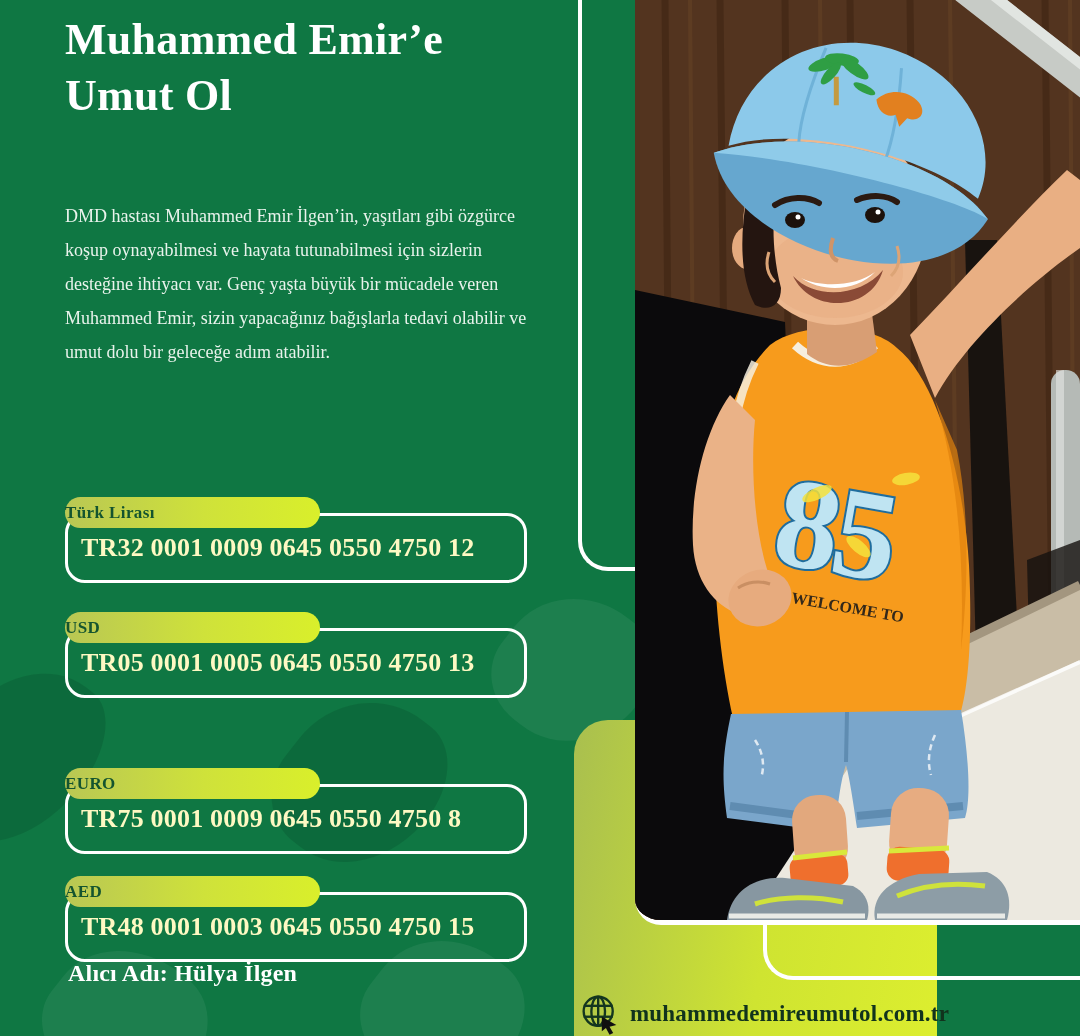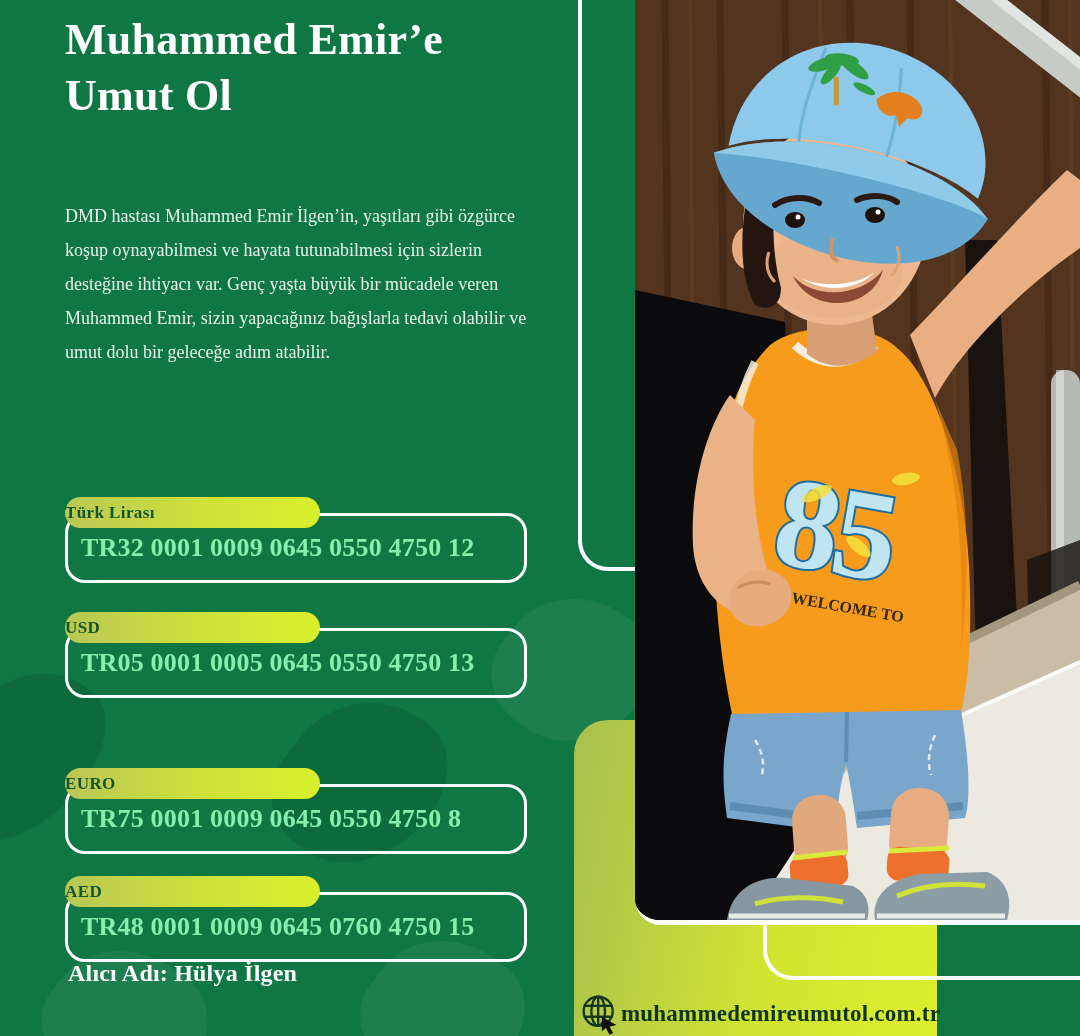--- a/index.html
+++ b/index.html
@@ -32,7 +32,7 @@
     position:relative;z-index:1;margin-top:-15px;width:462px;height:70px;
     border:3px solid #fff;border-radius:20px;box-sizing:border-box;
     display:flex;align-items:center;padding-left:13px;
-    color:#86efac;font-weight:bold;font-size:26px;letter-spacing:.2px;white-space:nowrap;
+    color:#fef9c3;font-weight:bold;font-size:26px;letter-spacing:.2px;white-space:nowrap;
   }
   .recipient{
     position:absolute;left:68px;top:960px;color:#fff;font-weight:bold;font-size:24px;letter-spacing:.2px;text-align:right;

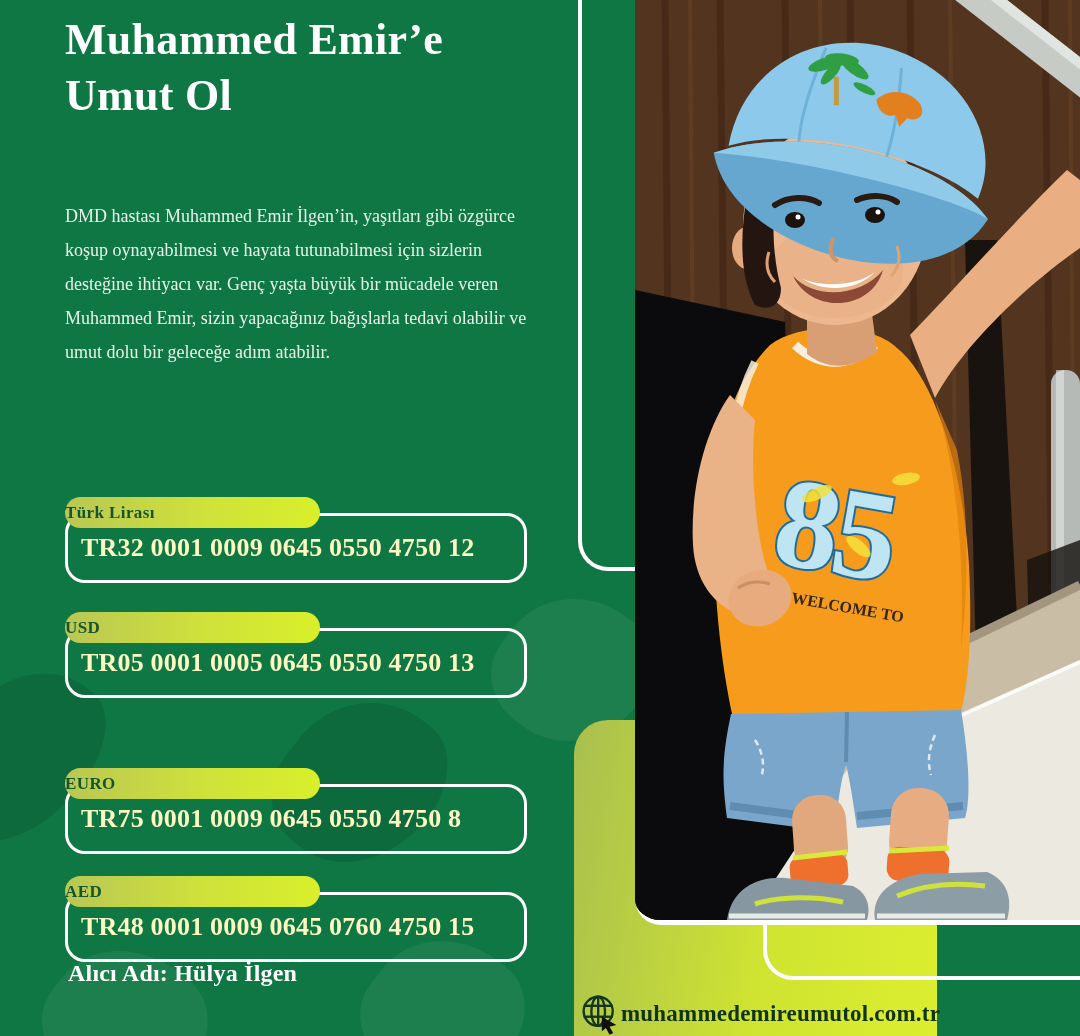--- a/index.html
+++ b/index.html
@@ -108,7 +108,7 @@
         <span>AED</span>
       </div>
     <div class="ibox">
-        <span>TR48 0001 0009 0645 0760 4750 15</span>
+        <span>TR48 0001 0003 0645 0550 4750 15</span>
       </div>
   </div>
 

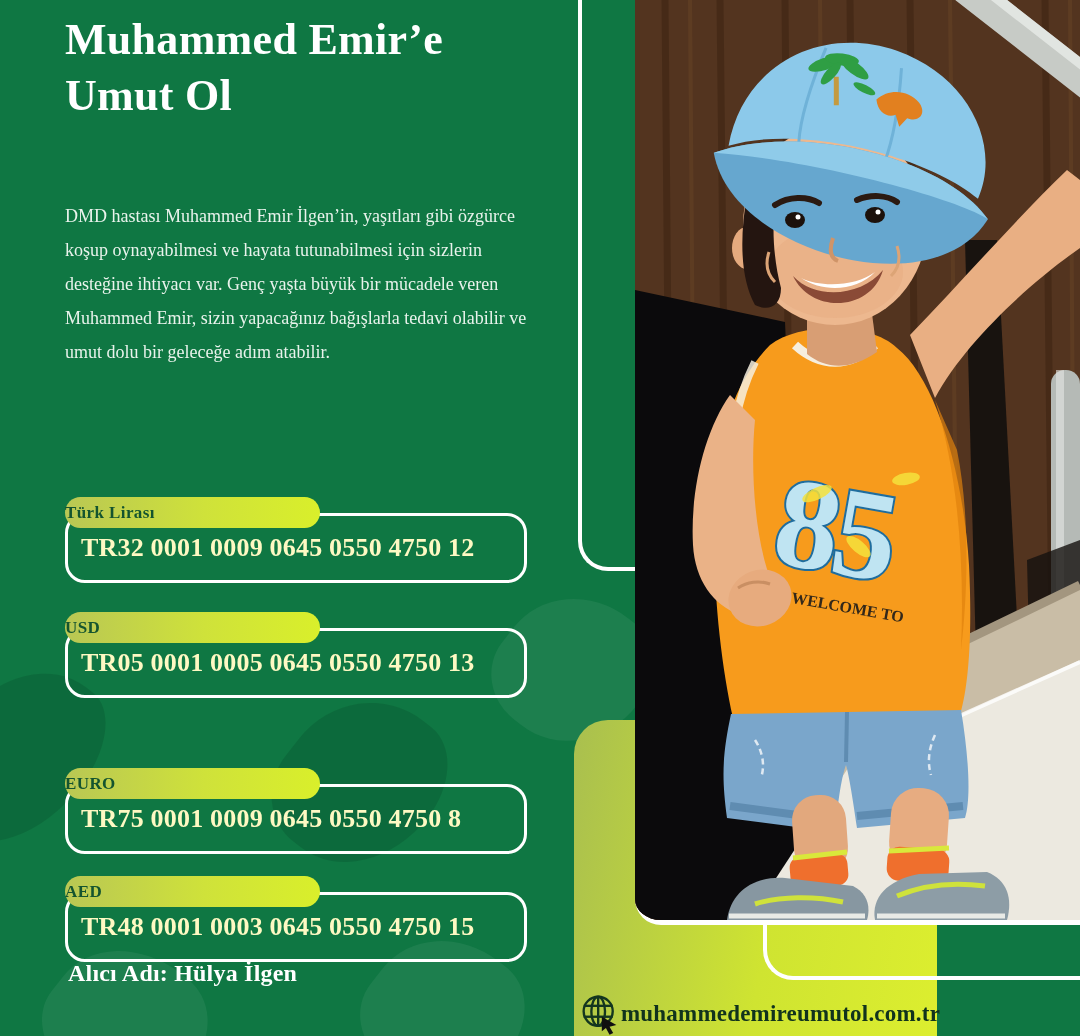--- a/index.html
+++ b/index.html
@@ -57,7 +57,7 @@
   }
   .photo svg{display:block;width:445px;height:920px;}
   .website-row{
-    position:absolute;left:580px;top:993px;z-index:4;display:flex;align-items:center;gap:1px;
+    position:absolute;left:580px;top:993px;z-index:4;display:flex;align-items:center;gap:10px;
   }
   .website-row .txt{color:#11331d;font-weight:bold;font-size:23px;letter-spacing:.2px;}
 </style>

